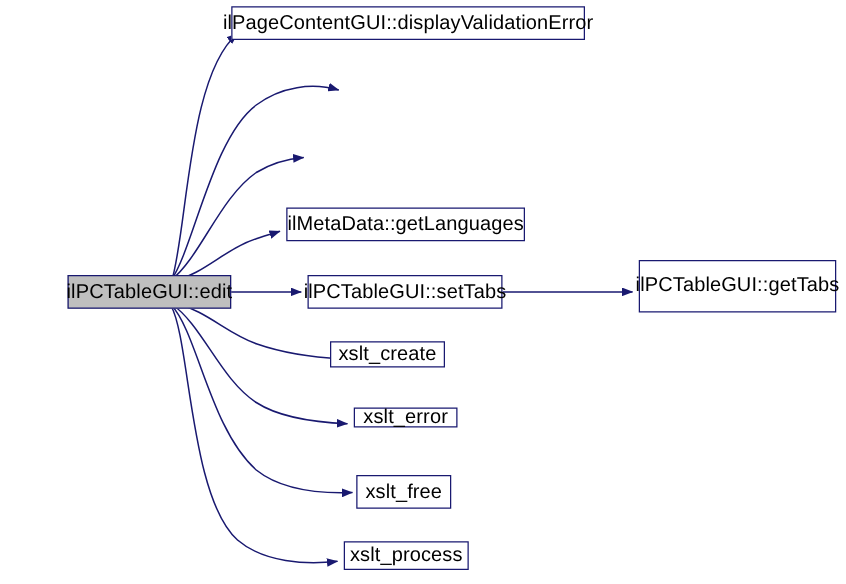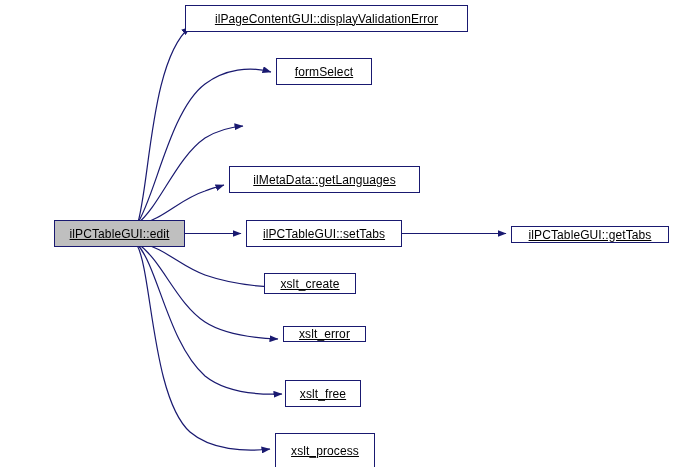--- a/index.html
+++ b/index.html
@@ -29,14 +29,13 @@
     border: 1px solid #191970;
     background: #ffffff;
     color: #000000;
-    font-size: 12px;
+    font-size: 16px;
     line-height: 1;
     display: flex;
     align-items: center;
     justify-content: center;
     white-space: nowrap;
     letter-spacing: 0.1px;
-    text-decoration: underline;
   }
   .node.root {
     background: #bfbfbf;

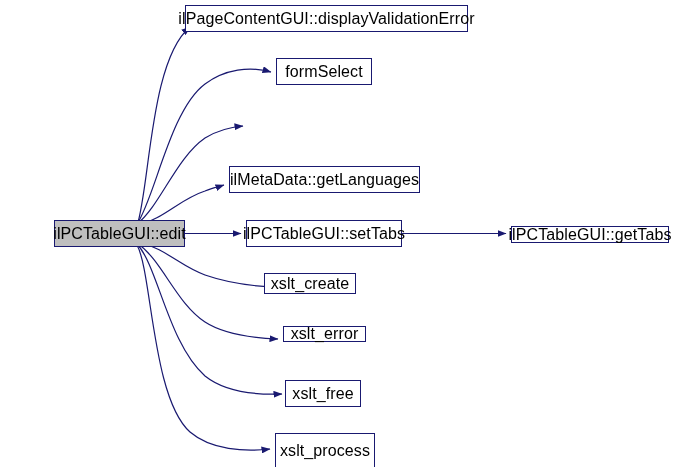--- a/index.html
+++ b/index.html
@@ -71,9 +71,6 @@
   <div class="node" style="left:185px; top:5px; width:283px; height:27px;">
     <span>ilPageContentGUI::displayValidationError</span>
   </div>
-  <div class="node" style="left:276px; top:58px; width:96px; height:27px;">
-    <span>formSelect</span>
-  </div>
   <div class="node" style="left:246px; top:220px; width:156px; height:27px;">
     <span>ilPCTableGUI::setTabs</span>
   </div>

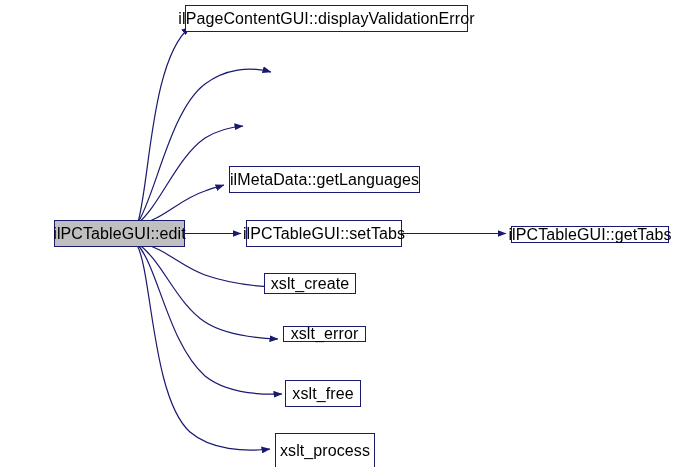--- a/index.html
+++ b/index.html
@@ -89,7 +89,7 @@
   <div class="node" style="left:275px; top:433px; width:100px; height:35px;">
     <span>xslt_process</span>
   </div>
-  <div class="node" style="left:511px; top:226px; width:158px; height:17px;">
+  <div class="node" style="left:511px; top:208px; width:158px; height:42px;">
     <span>ilPCTableGUI::getTabs</span>
   </div>
 </div>

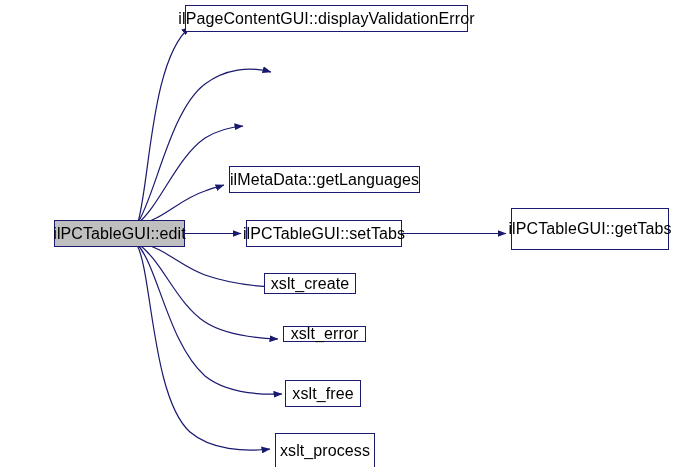--- a/index.html
+++ b/index.html
@@ -86,7 +86,7 @@
   <div class="node" style="left:285px; top:380px; width:76px; height:27px;">
     <span>xslt_free</span>
   </div>
-  <div class="node" style="left:275px; top:433px; width:100px; height:35px;">
+  <div class="node" style="left:275px; top:433px; width:100px; height:23px;">
     <span>xslt_process</span>
   </div>
   <div class="node" style="left:511px; top:208px; width:158px; height:42px;">

